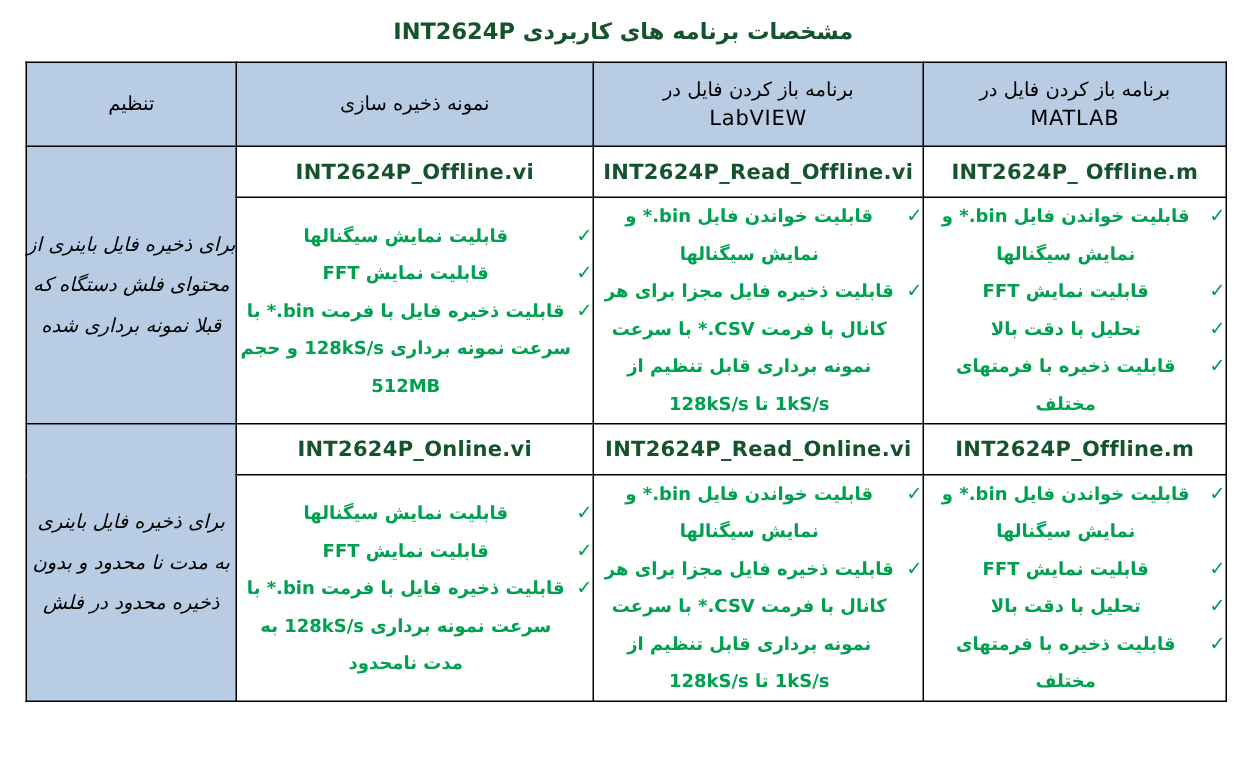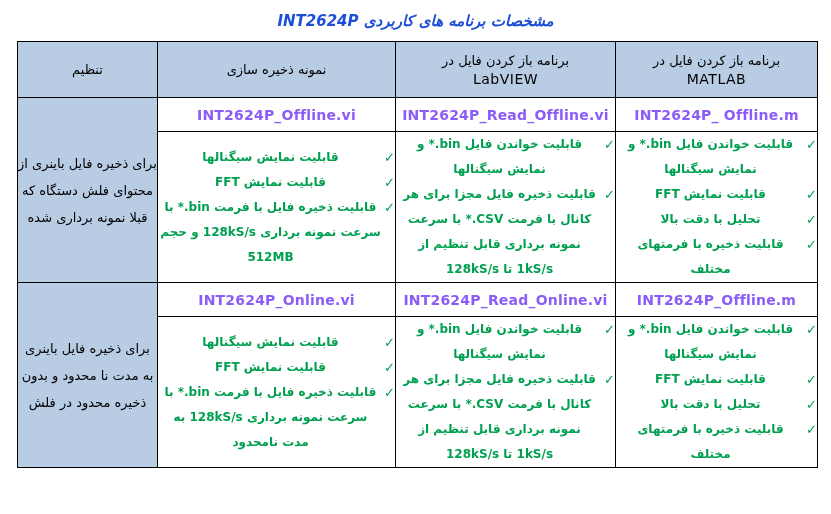--- a/index.html
+++ b/index.html
@@ -19,14 +19,13 @@
   .page-title {
     text-align: center;
     font-size: 15px;
-    color: #1d4ed8;
+    color: #14532d;
     margin: 0;
     padding: 8px 0 0 0;
     height: 26px;
     line-height: 26px;
     direction: rtl;
     white-space: nowrap;
-    font-style: italic;
   }
 
   .table-wrap {

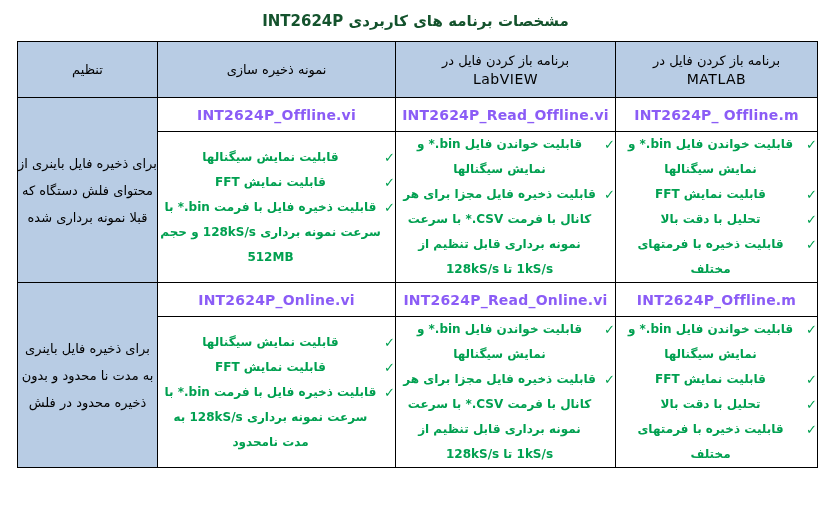--- a/index.html
+++ b/index.html
@@ -88,7 +88,7 @@
     text-align: center;
     font-size: 14px;
     font-weight: bold;
-    color: #8b5cf6;
+    color: #14532d;
     direction: ltr;
     height: 33px;
     background: #ffffff;

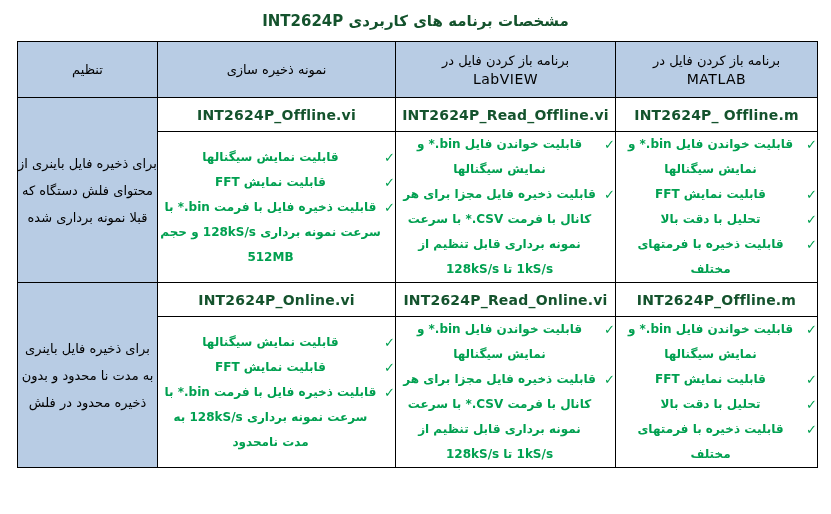--- a/index.html
+++ b/index.html
@@ -82,6 +82,7 @@
     color: #000000;
     direction: rtl;
     padding: 4px 8px;
+    font-style: italic;
   }
 
   .fname {

